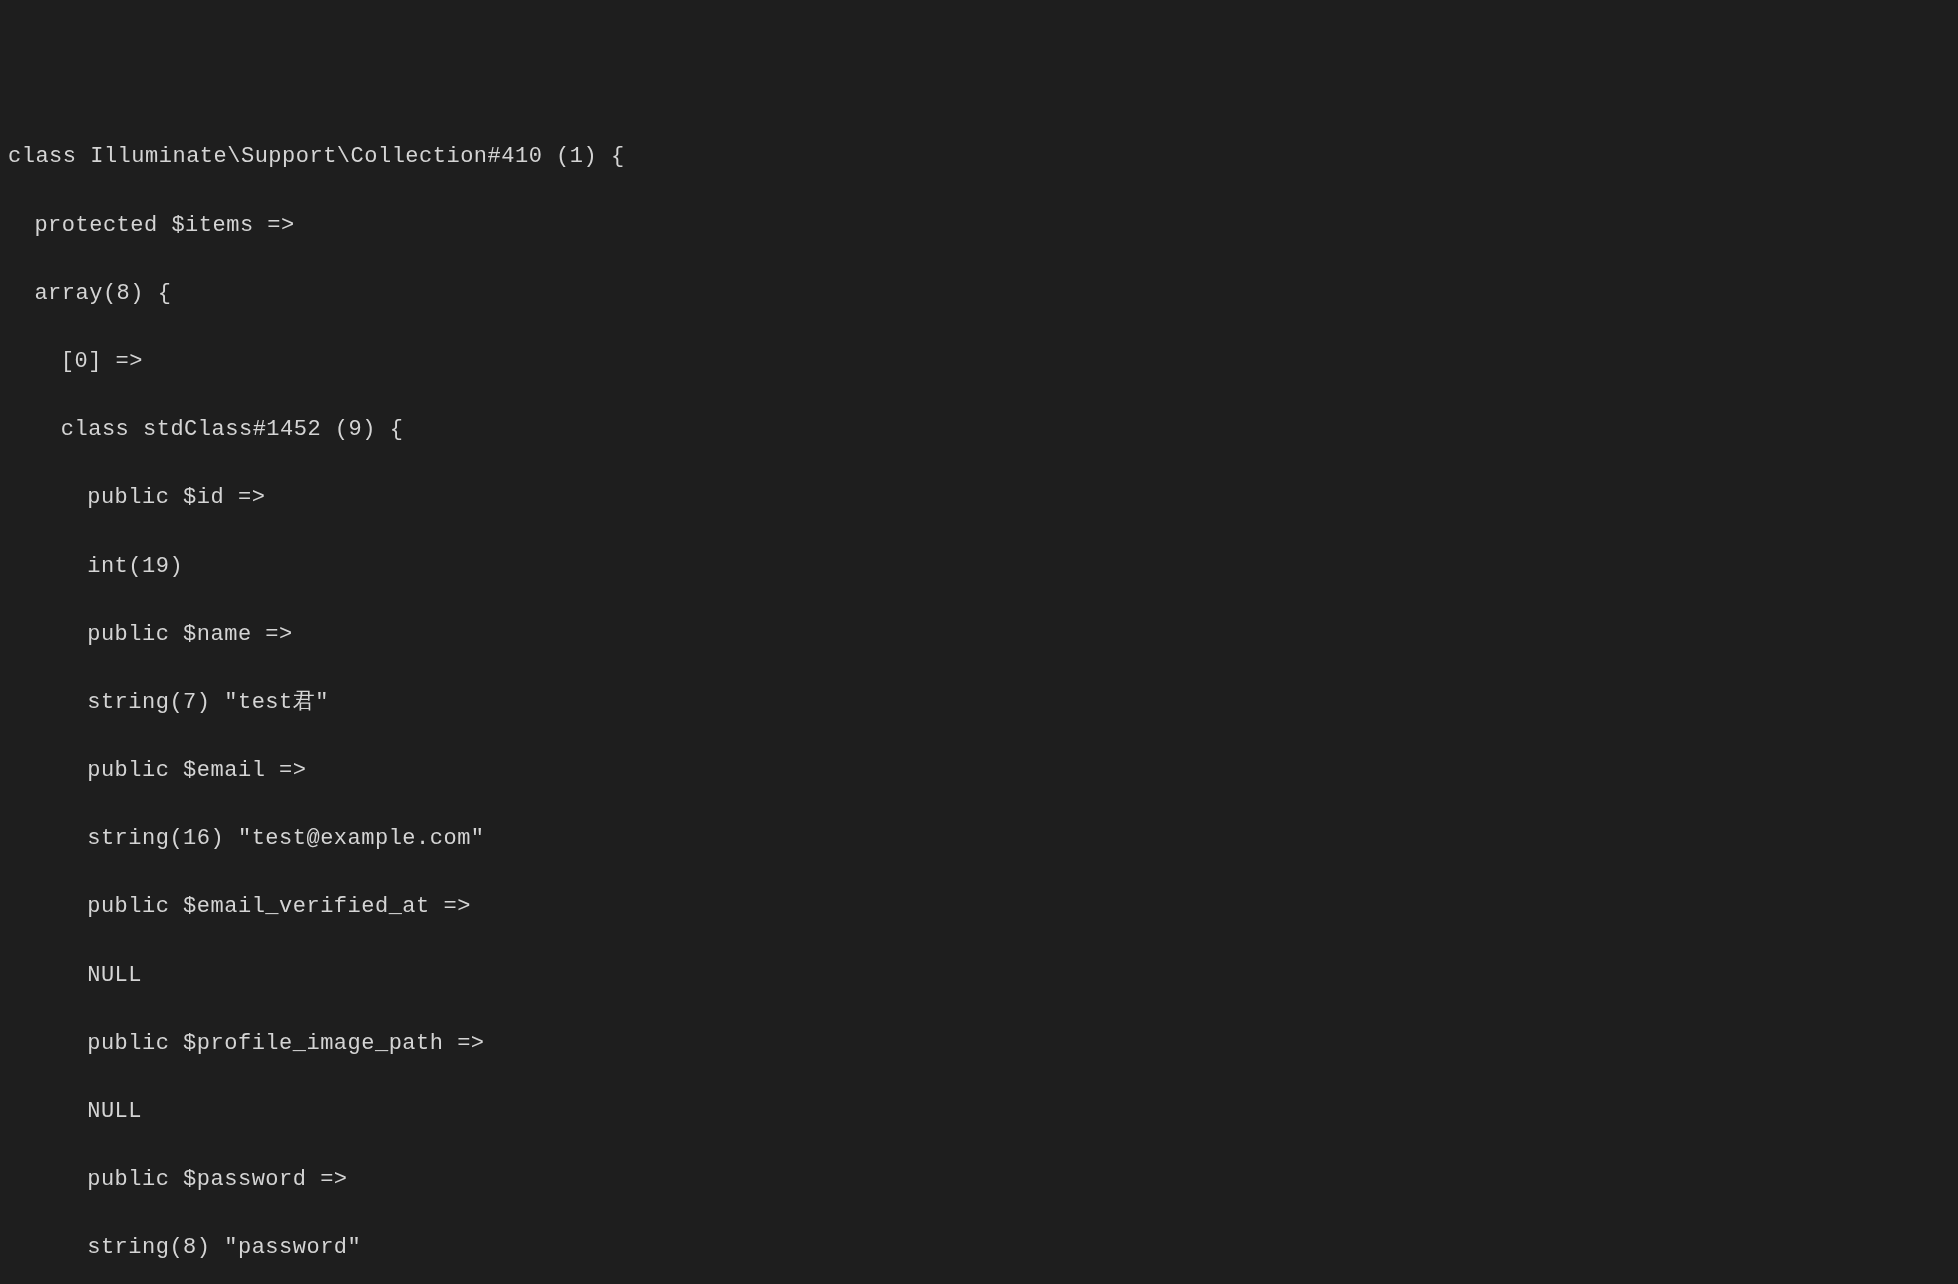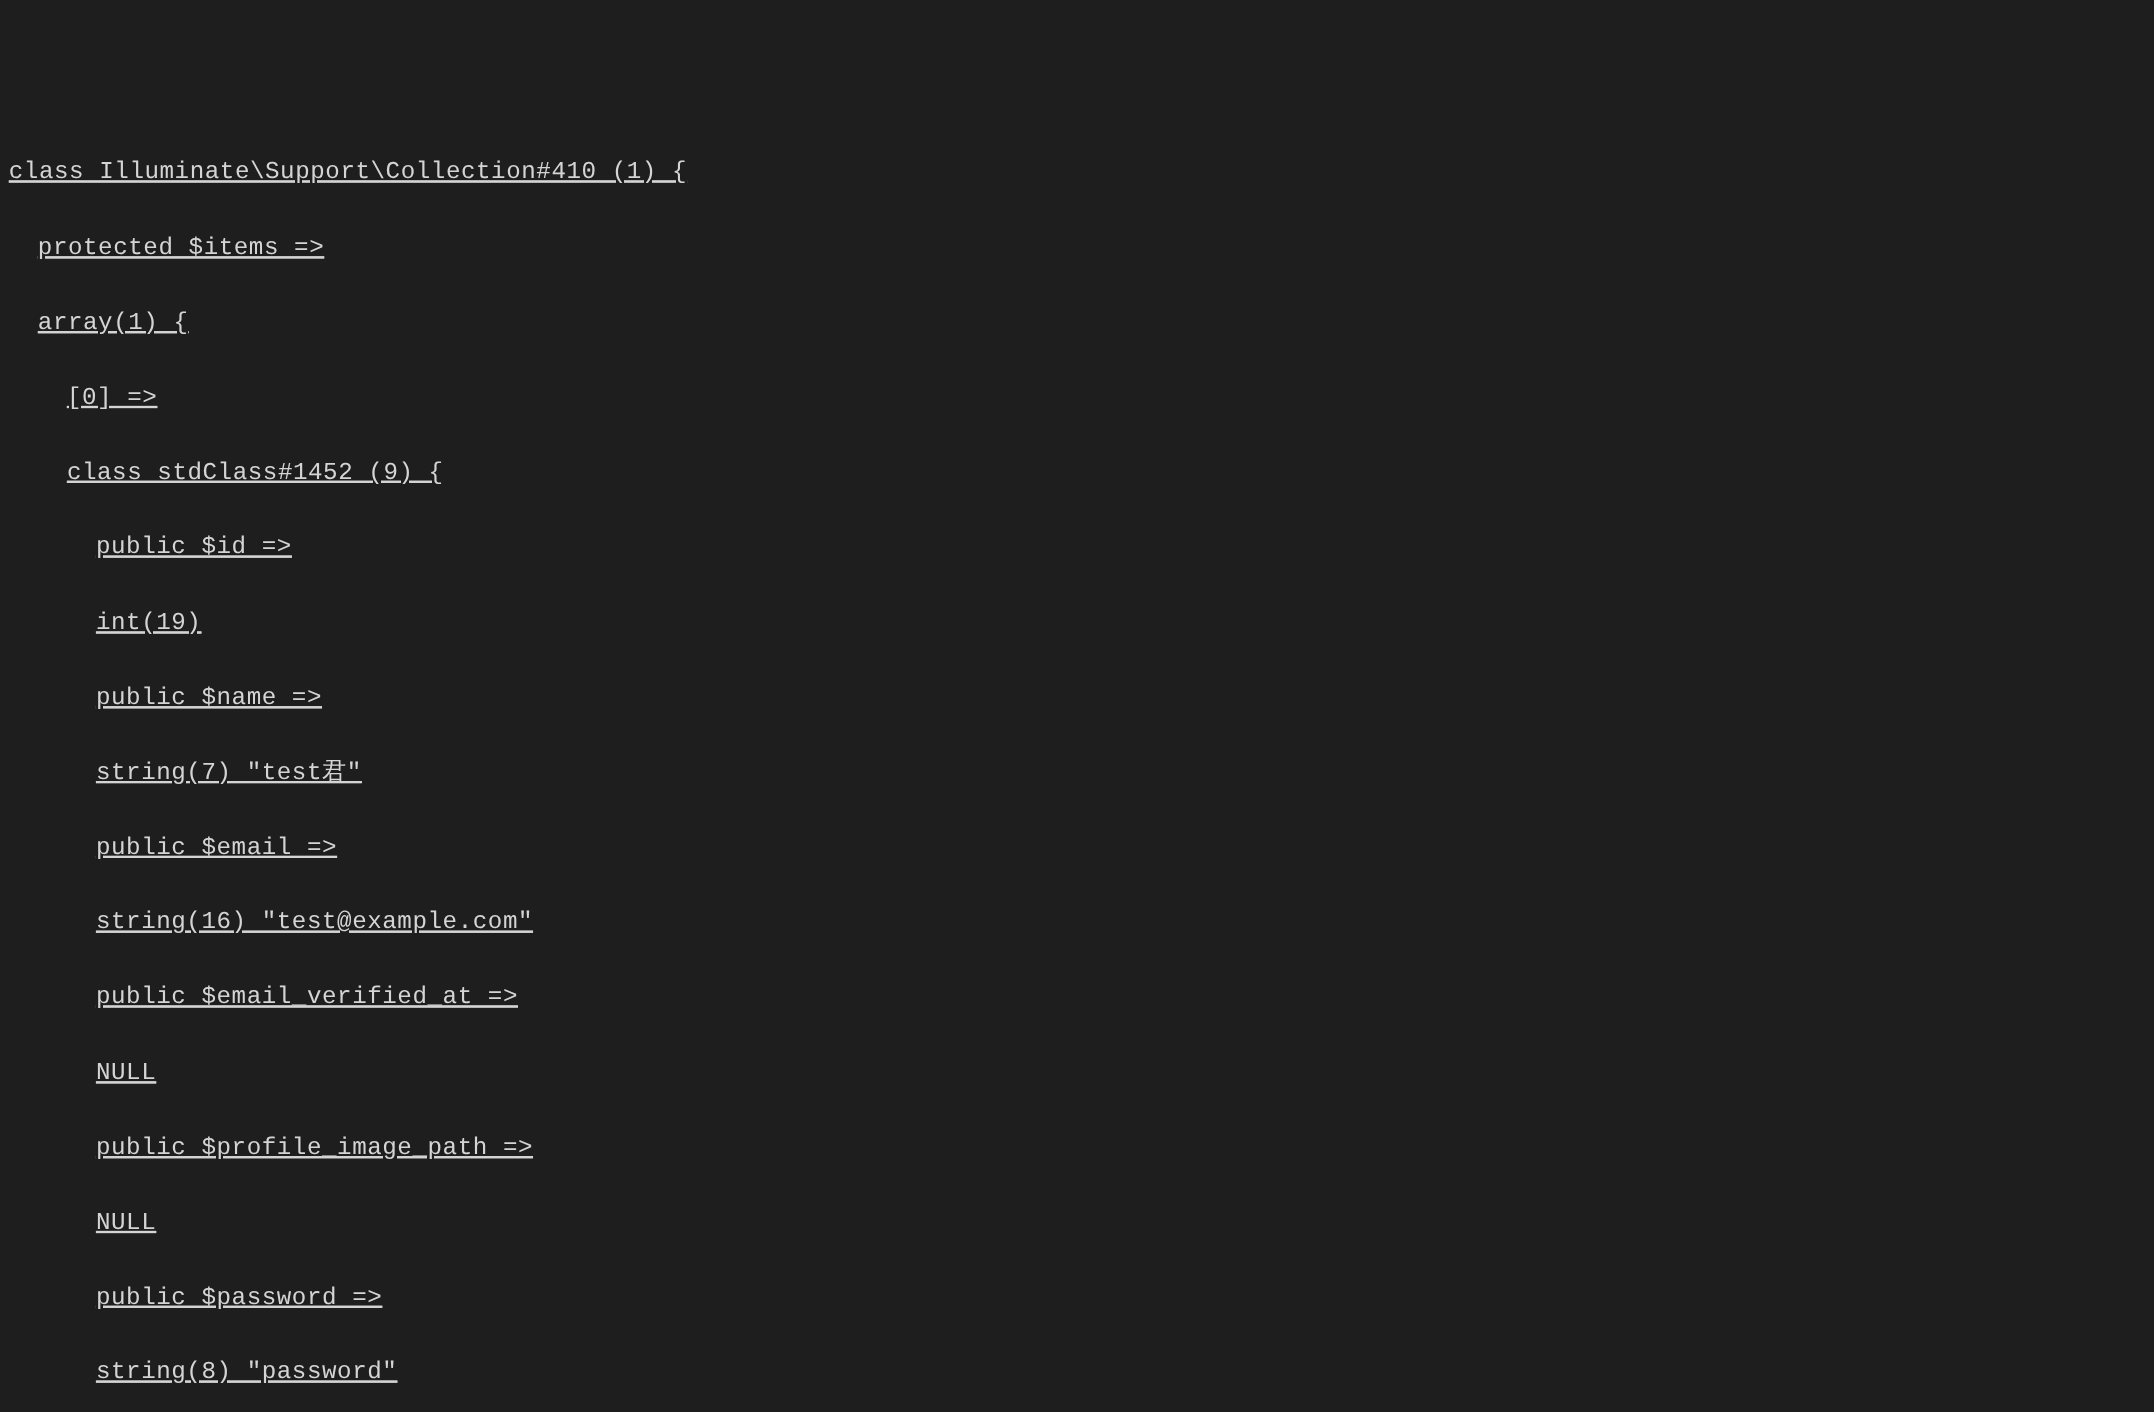--- a/index.html
+++ b/index.html
@@ -6,7 +6,6 @@
       margin: 0;
       padding: 0;
       box-sizing: border-box;
-      text-decoration: underline;
     }
     body {
       background: #1e1e1e;

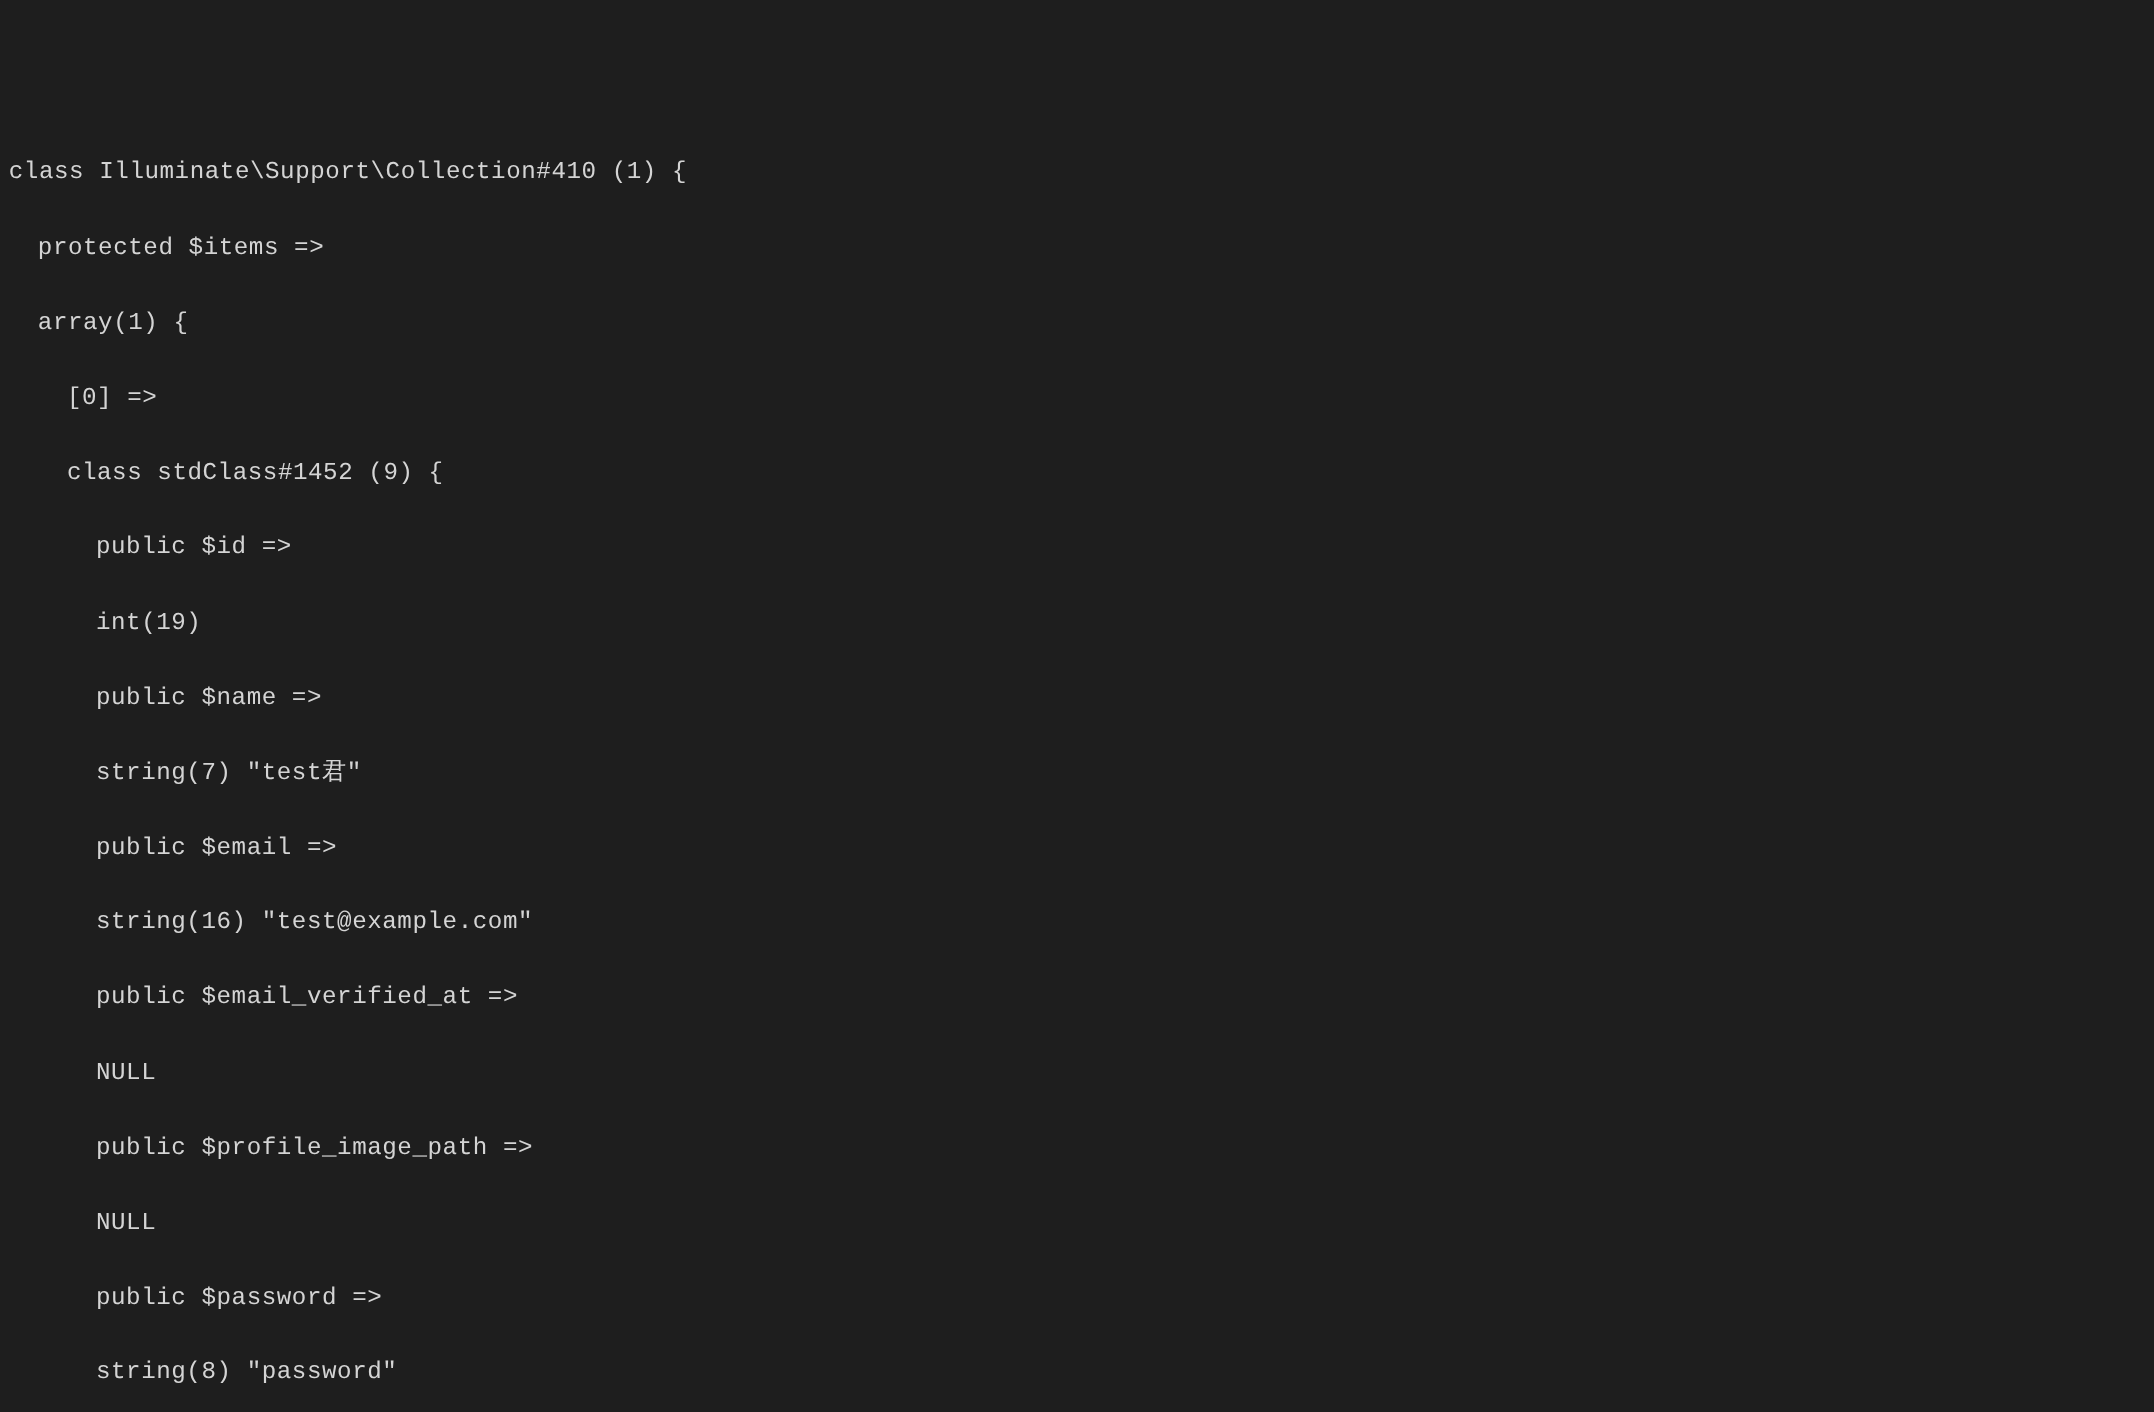--- a/index.html
+++ b/index.html
@@ -29,7 +29,7 @@
 
 <div class="line0">class Illuminate\Support\Collection#410 (1) {</div>
 <div class="line1">protected $items =&gt;</div>
-<div class="line1">array(1) {</div>
+<div class="line1">array(8) {</div>
 <div class="line2">[0] =&gt;</div>
 <div class="line2">class stdClass#1452 (9) {</div>
 <div class="line3">public $id =&gt;</div>

